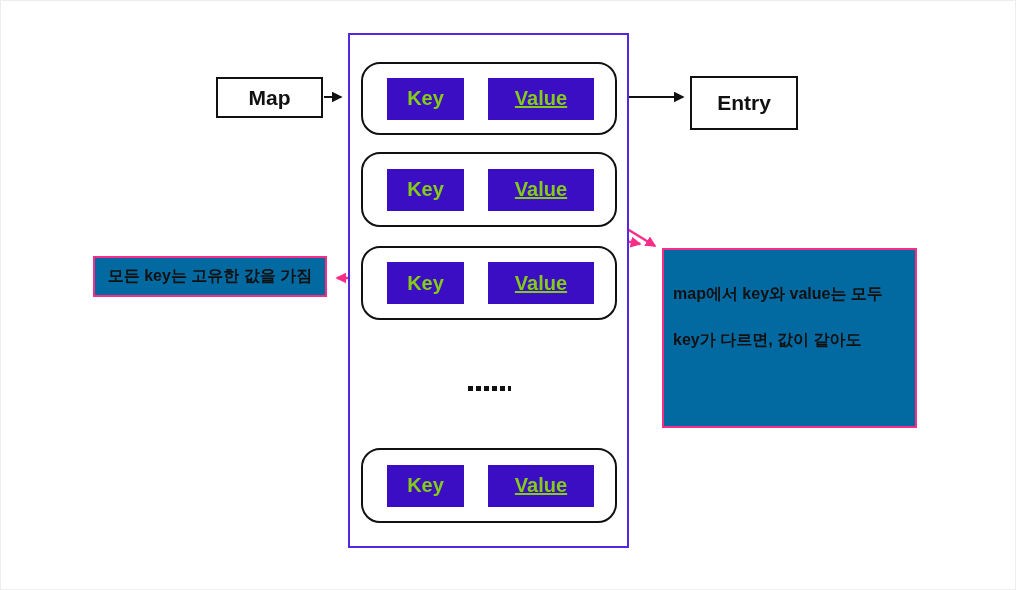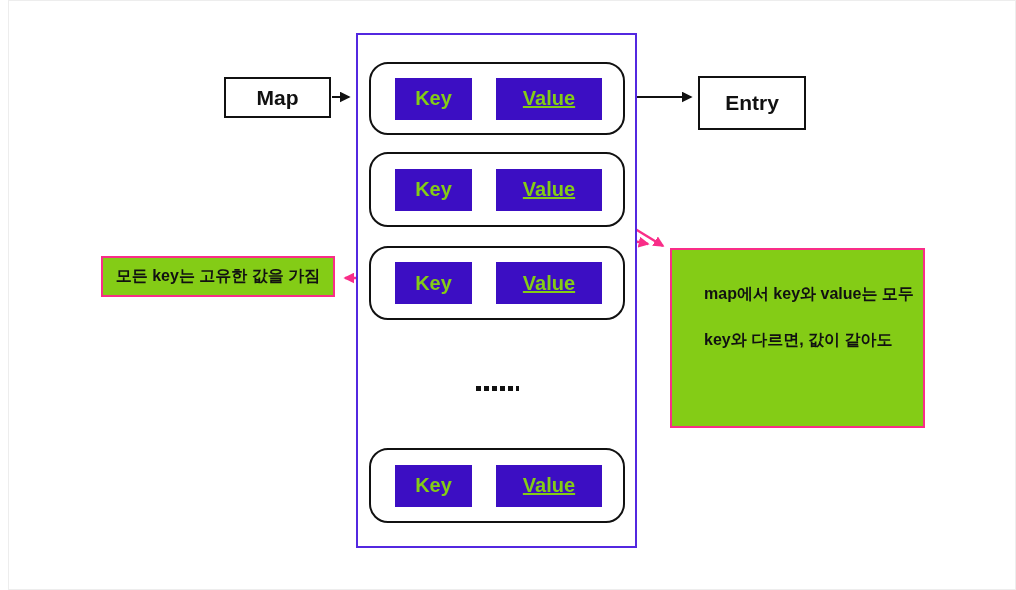--- a/index.html
+++ b/index.html
@@ -18,7 +18,6 @@
   .page{
     position:absolute;inset:0;background:var(--paper);
     box-shadow:inset 0 0 0 1px #ededed;
-    margin-left:8px;
   }
   
   .map-container{

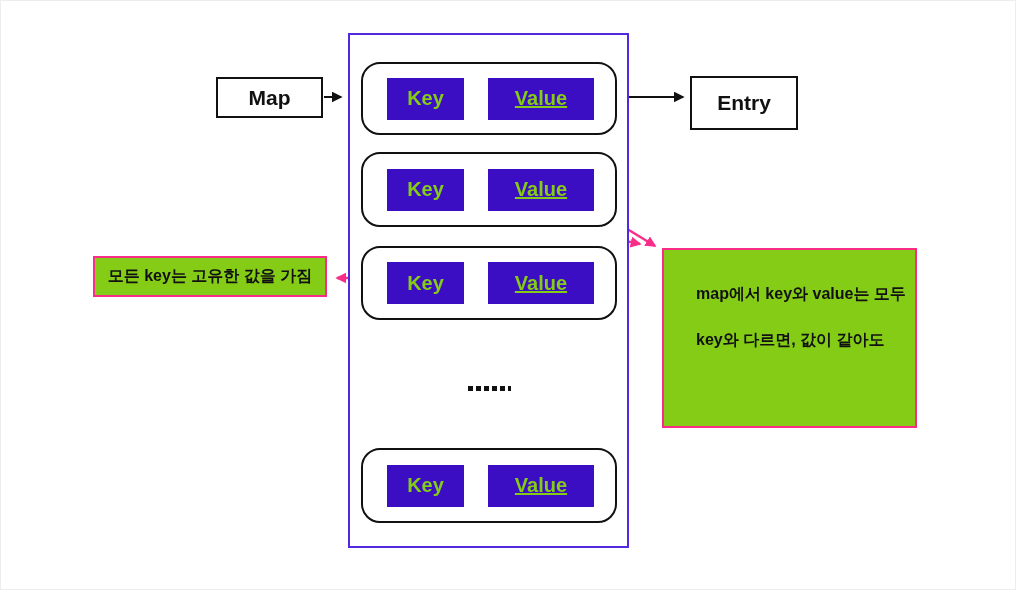--- a/index.html
+++ b/index.html
@@ -50,7 +50,7 @@
   .entry-box{left:690px;top:76px;width:108px;height:54px;}
   
   .note{
-    border:2.5px solid var(--note-pink);background:#84cc16;color:#111;
+    border:2.5px solid var(--note-pink);background:#0369a1;color:#111;
     font-weight:bold;font-size:16px;position:absolute;
   }
   .note-left{

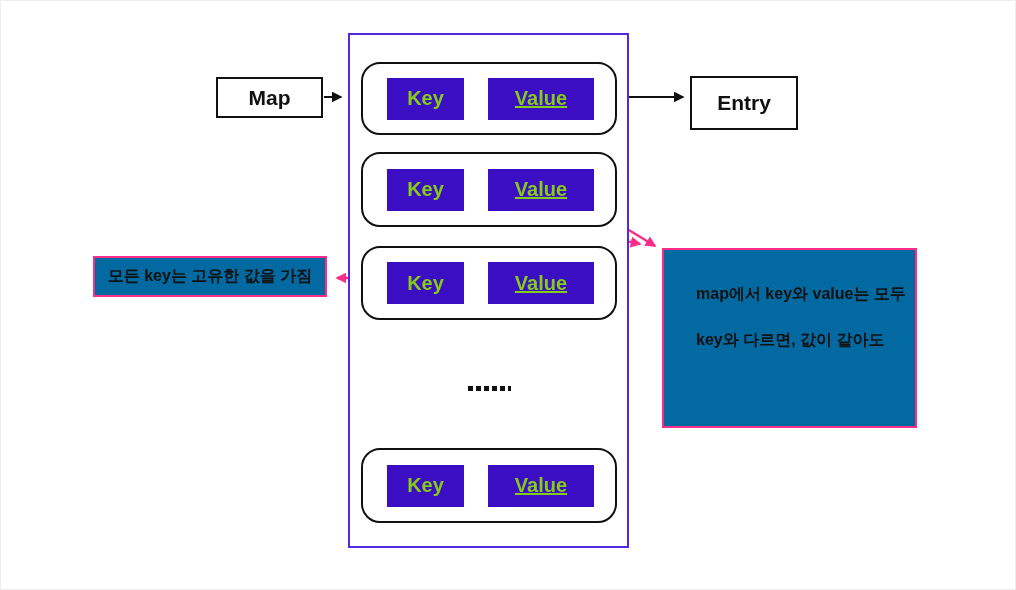--- a/index.html
+++ b/index.html
@@ -59,7 +59,7 @@
   }
   .note-right{
     left:662px;top:248px;width:255px;height:180px;
-    padding:32px 10px 0 32px;line-height:23px;
+    padding:32px 10px 0 9px;line-height:23px;
   }
   .note-line{min-height:23px;white-space:nowrap;}
   

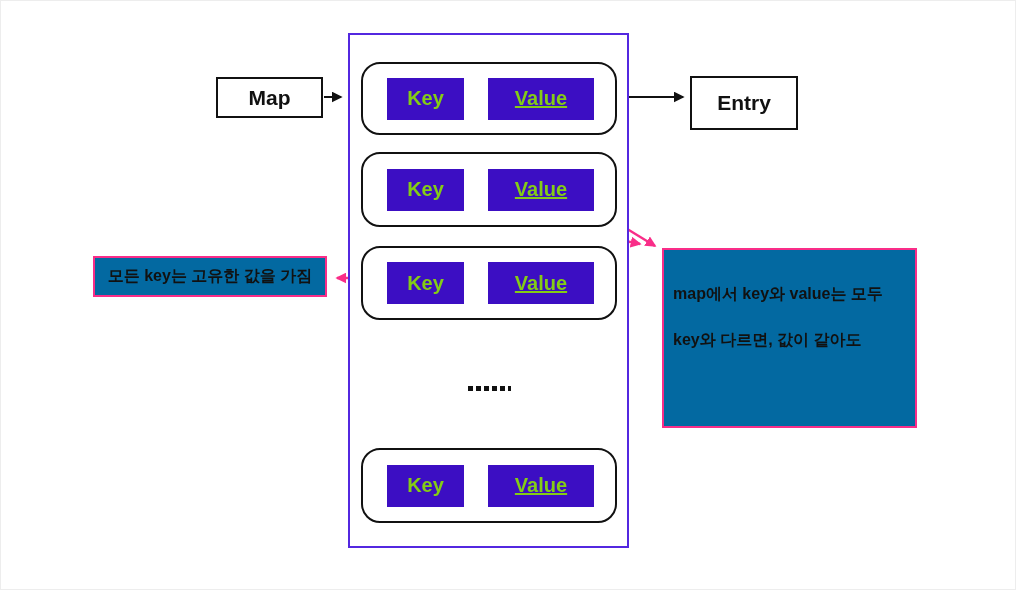--- a/index.html
+++ b/index.html
@@ -126,7 +126,7 @@
   <div class="note note-right">
     <div class="note-line">map에서 key와 value는 모두</div>
     <div class="note-line"></div>
-    <div class="note-line">key와 다르면, 값이 같아도</div>
+    <div class="note-line">key가 다르면, 값이 같아도</div>
   </div>
 
 </div>

